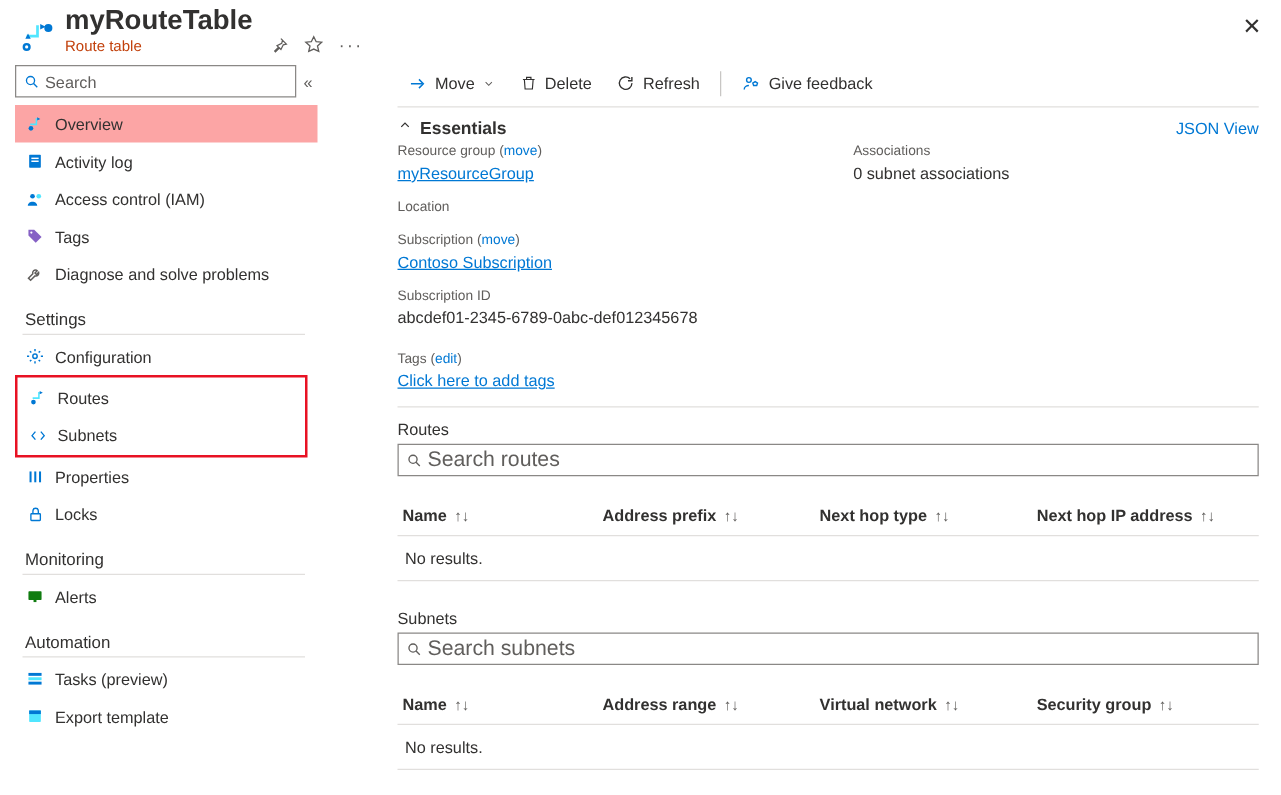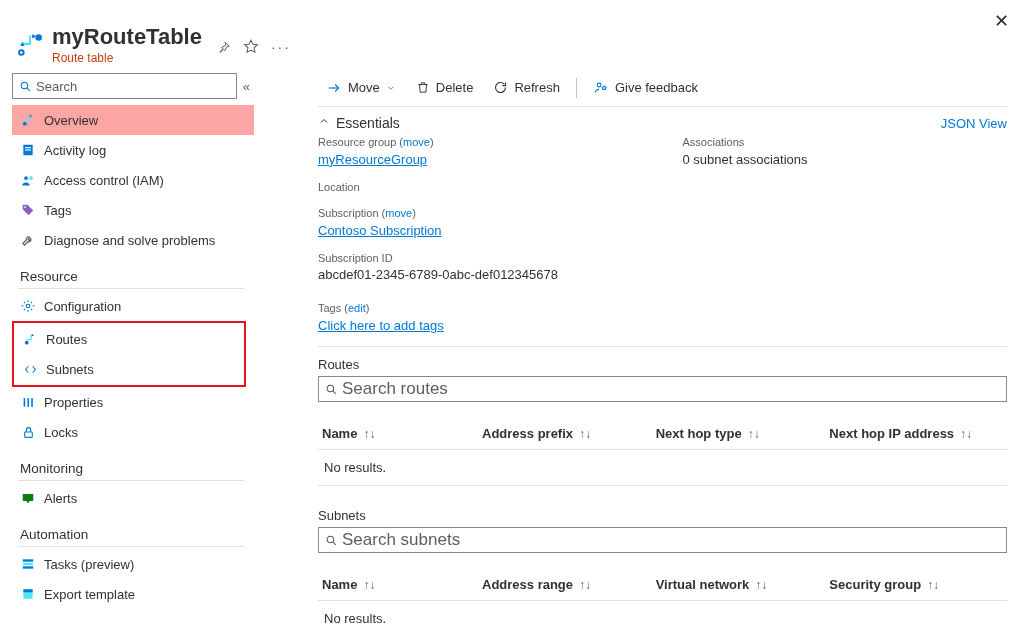--- a/index.html
+++ b/index.html
@@ -14,8 +14,8 @@
   }
   .header {
     display: flex;
-    align-items: center;
-    padding: 24px 16px 4px 16px;
+    align-items: flex-end;
+    padding: 3px 16px 4px 16px;
     position: relative;
   }
   .header-icon {

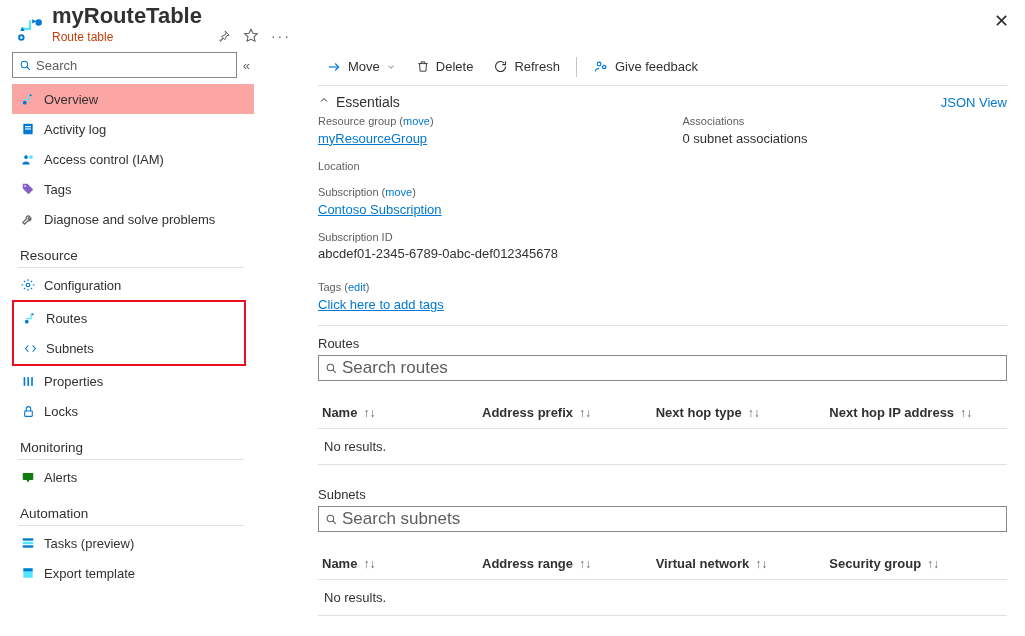--- a/index.html
+++ b/index.html
@@ -126,7 +126,7 @@
     justify-content: space-between;
     padding: 8px 0 4px 0;
   }
-  .essentials-header .left { display:flex; align-items:flex-start; gap:6px; font-weight:400; font-size:14px; }
+  .essentials-header .left { display:flex; align-items:flex-start; gap:6px; font-weight:700; font-size:14px; }
   .link { color:#0078d4; text-decoration: underline; cursor:pointer; }
   .link-plain { color:#0078d4; cursor:pointer; }
   .ess-grid {

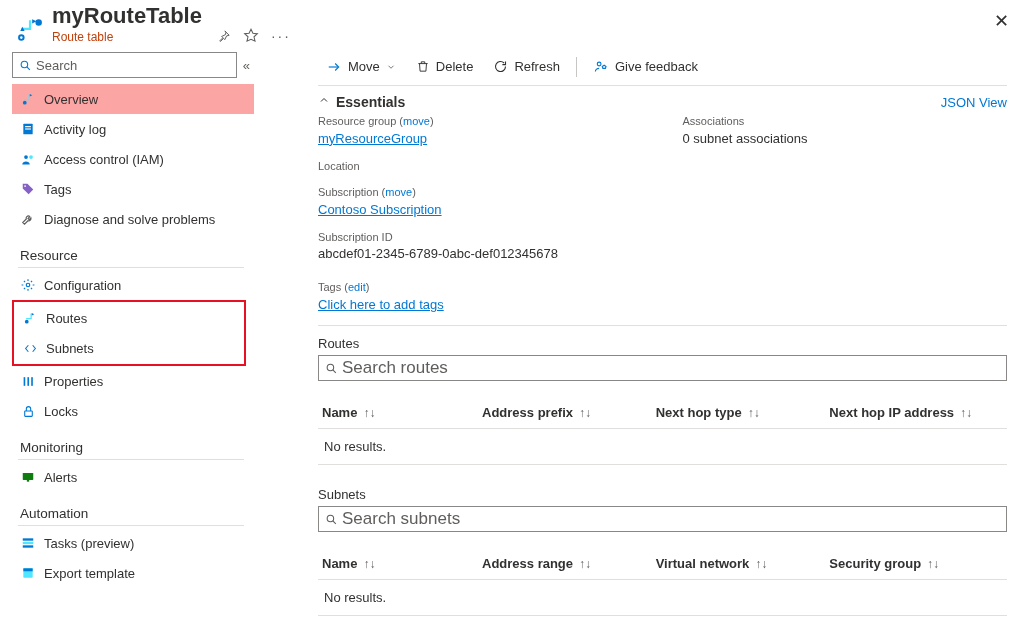--- a/index.html
+++ b/index.html
@@ -257,7 +257,7 @@
       <span>Diagnose and solve problems</span>
     </div>
 
-    <div class="section-label">Resource</div>
+    <div class="section-label">Settings</div>
     <hr class="section-hr">
     <div class="nav-item">
       <span class="nav-icon">

